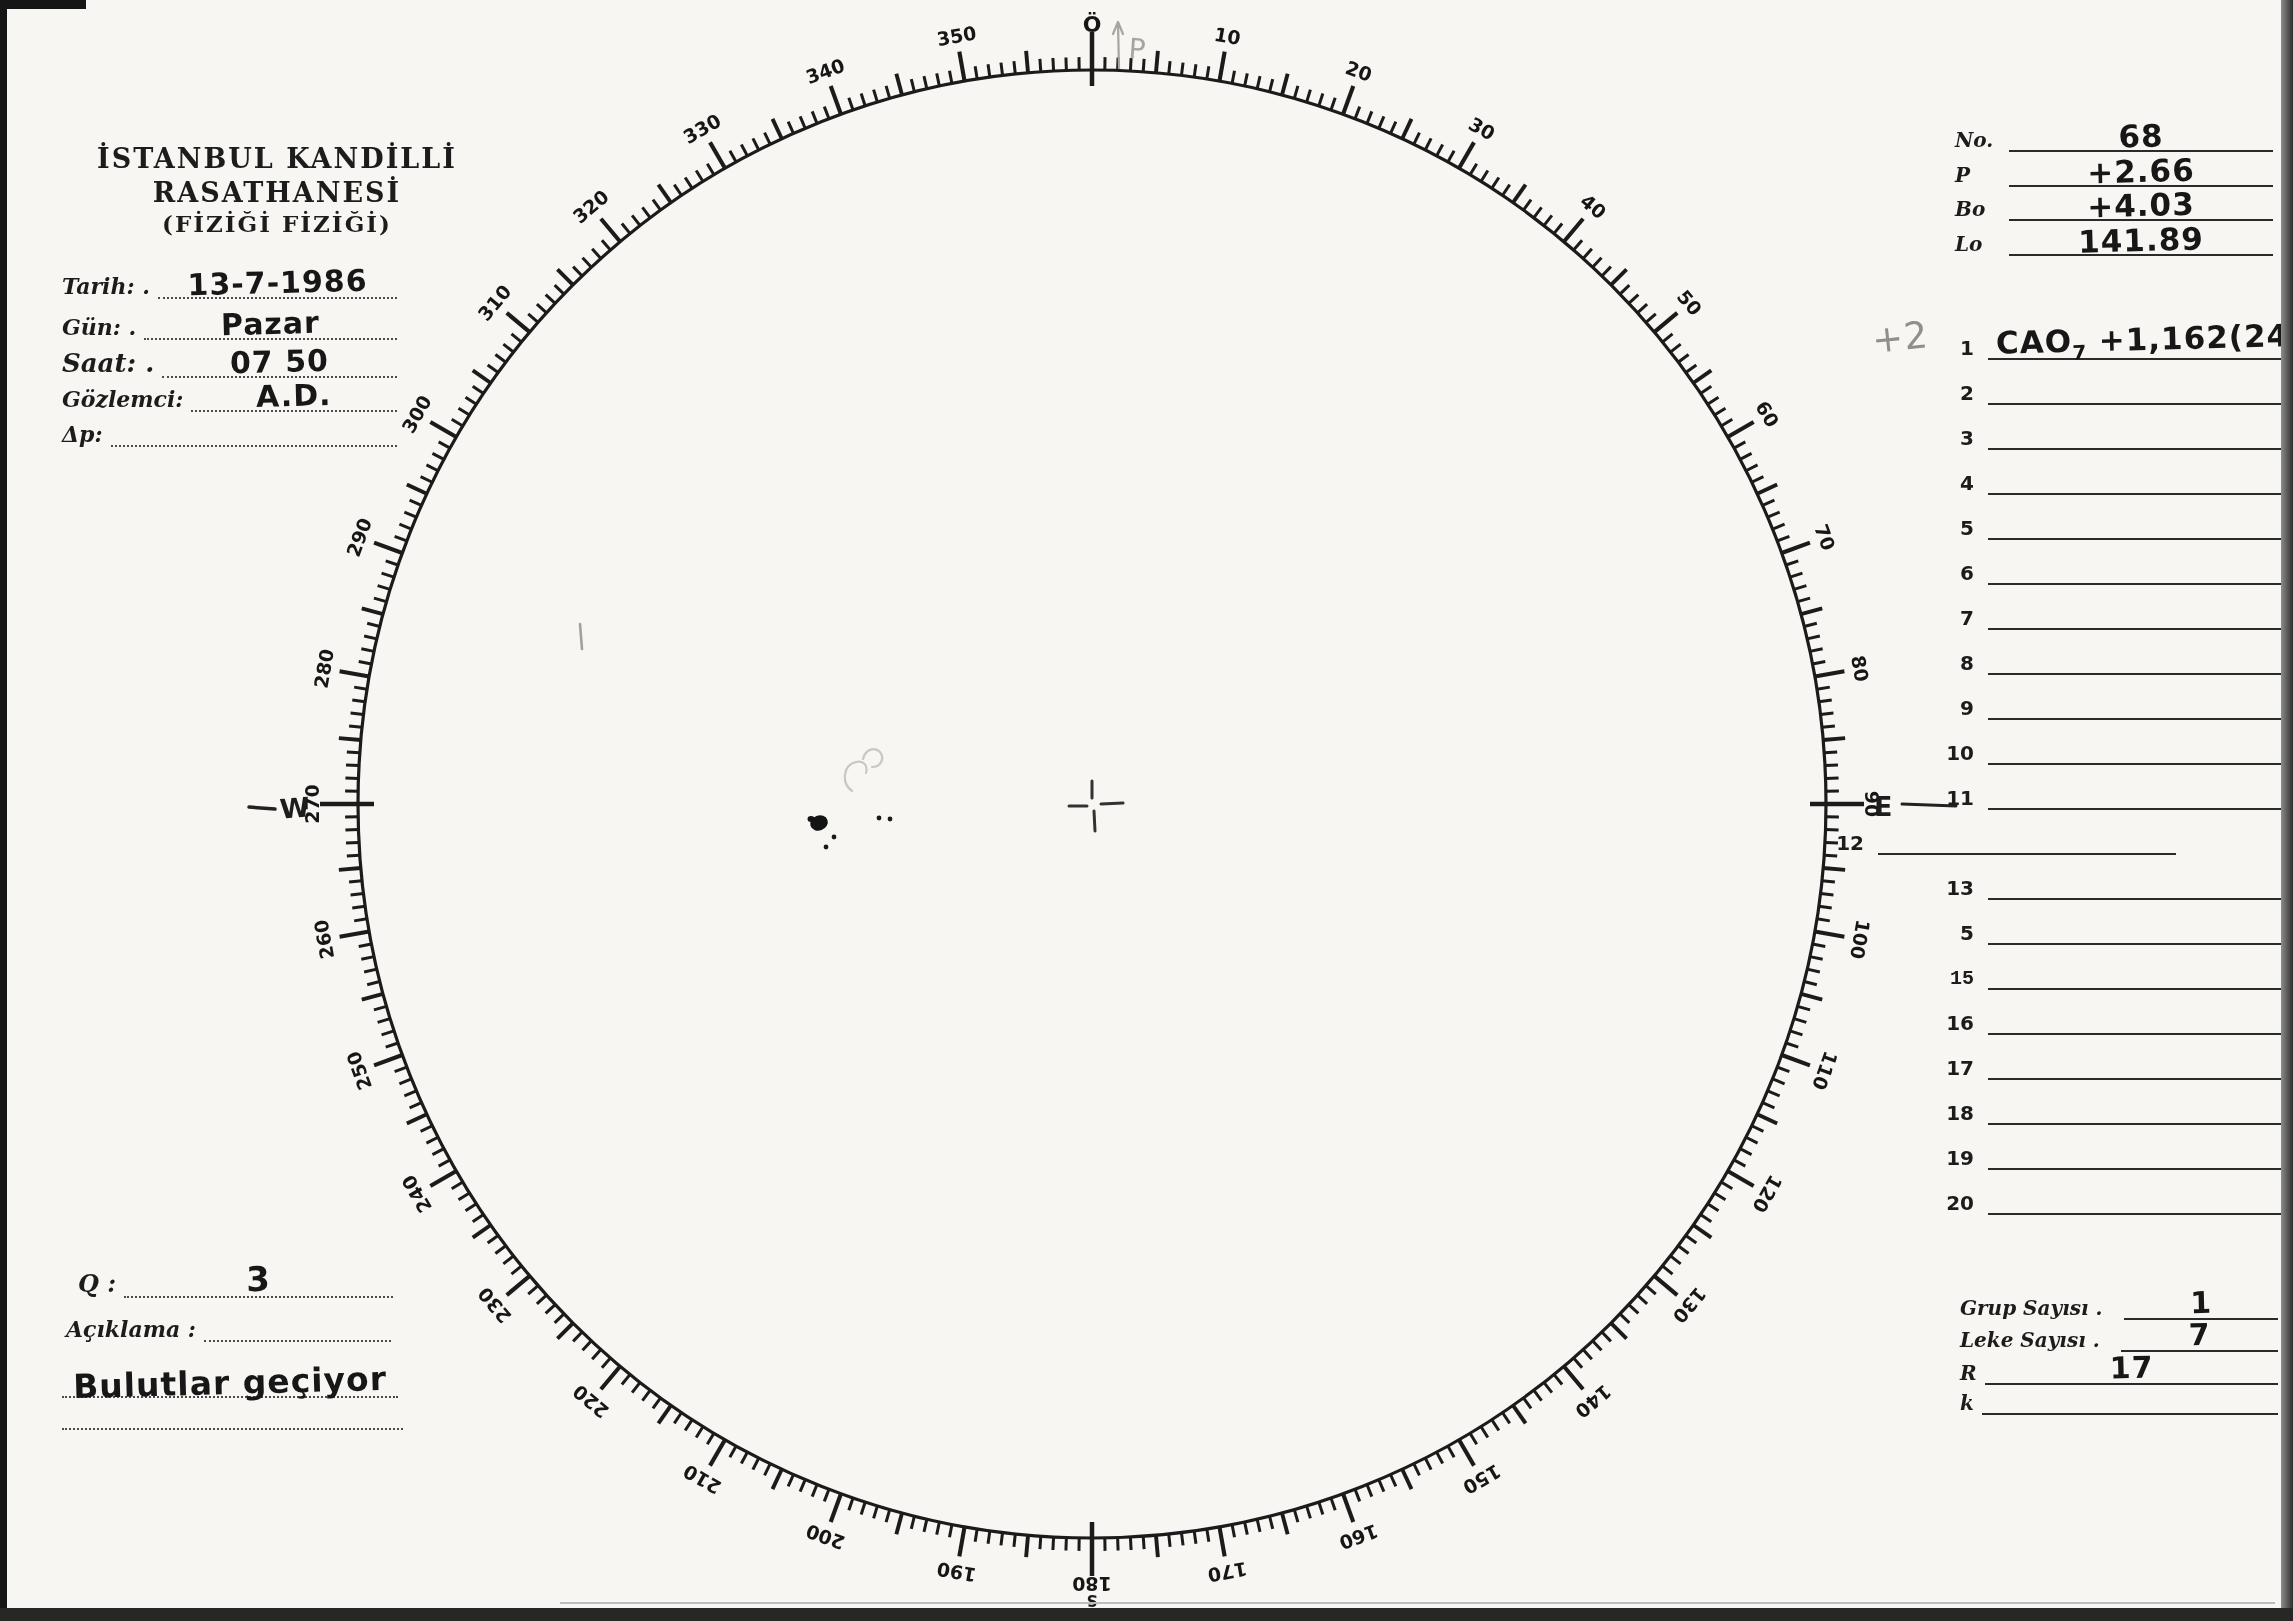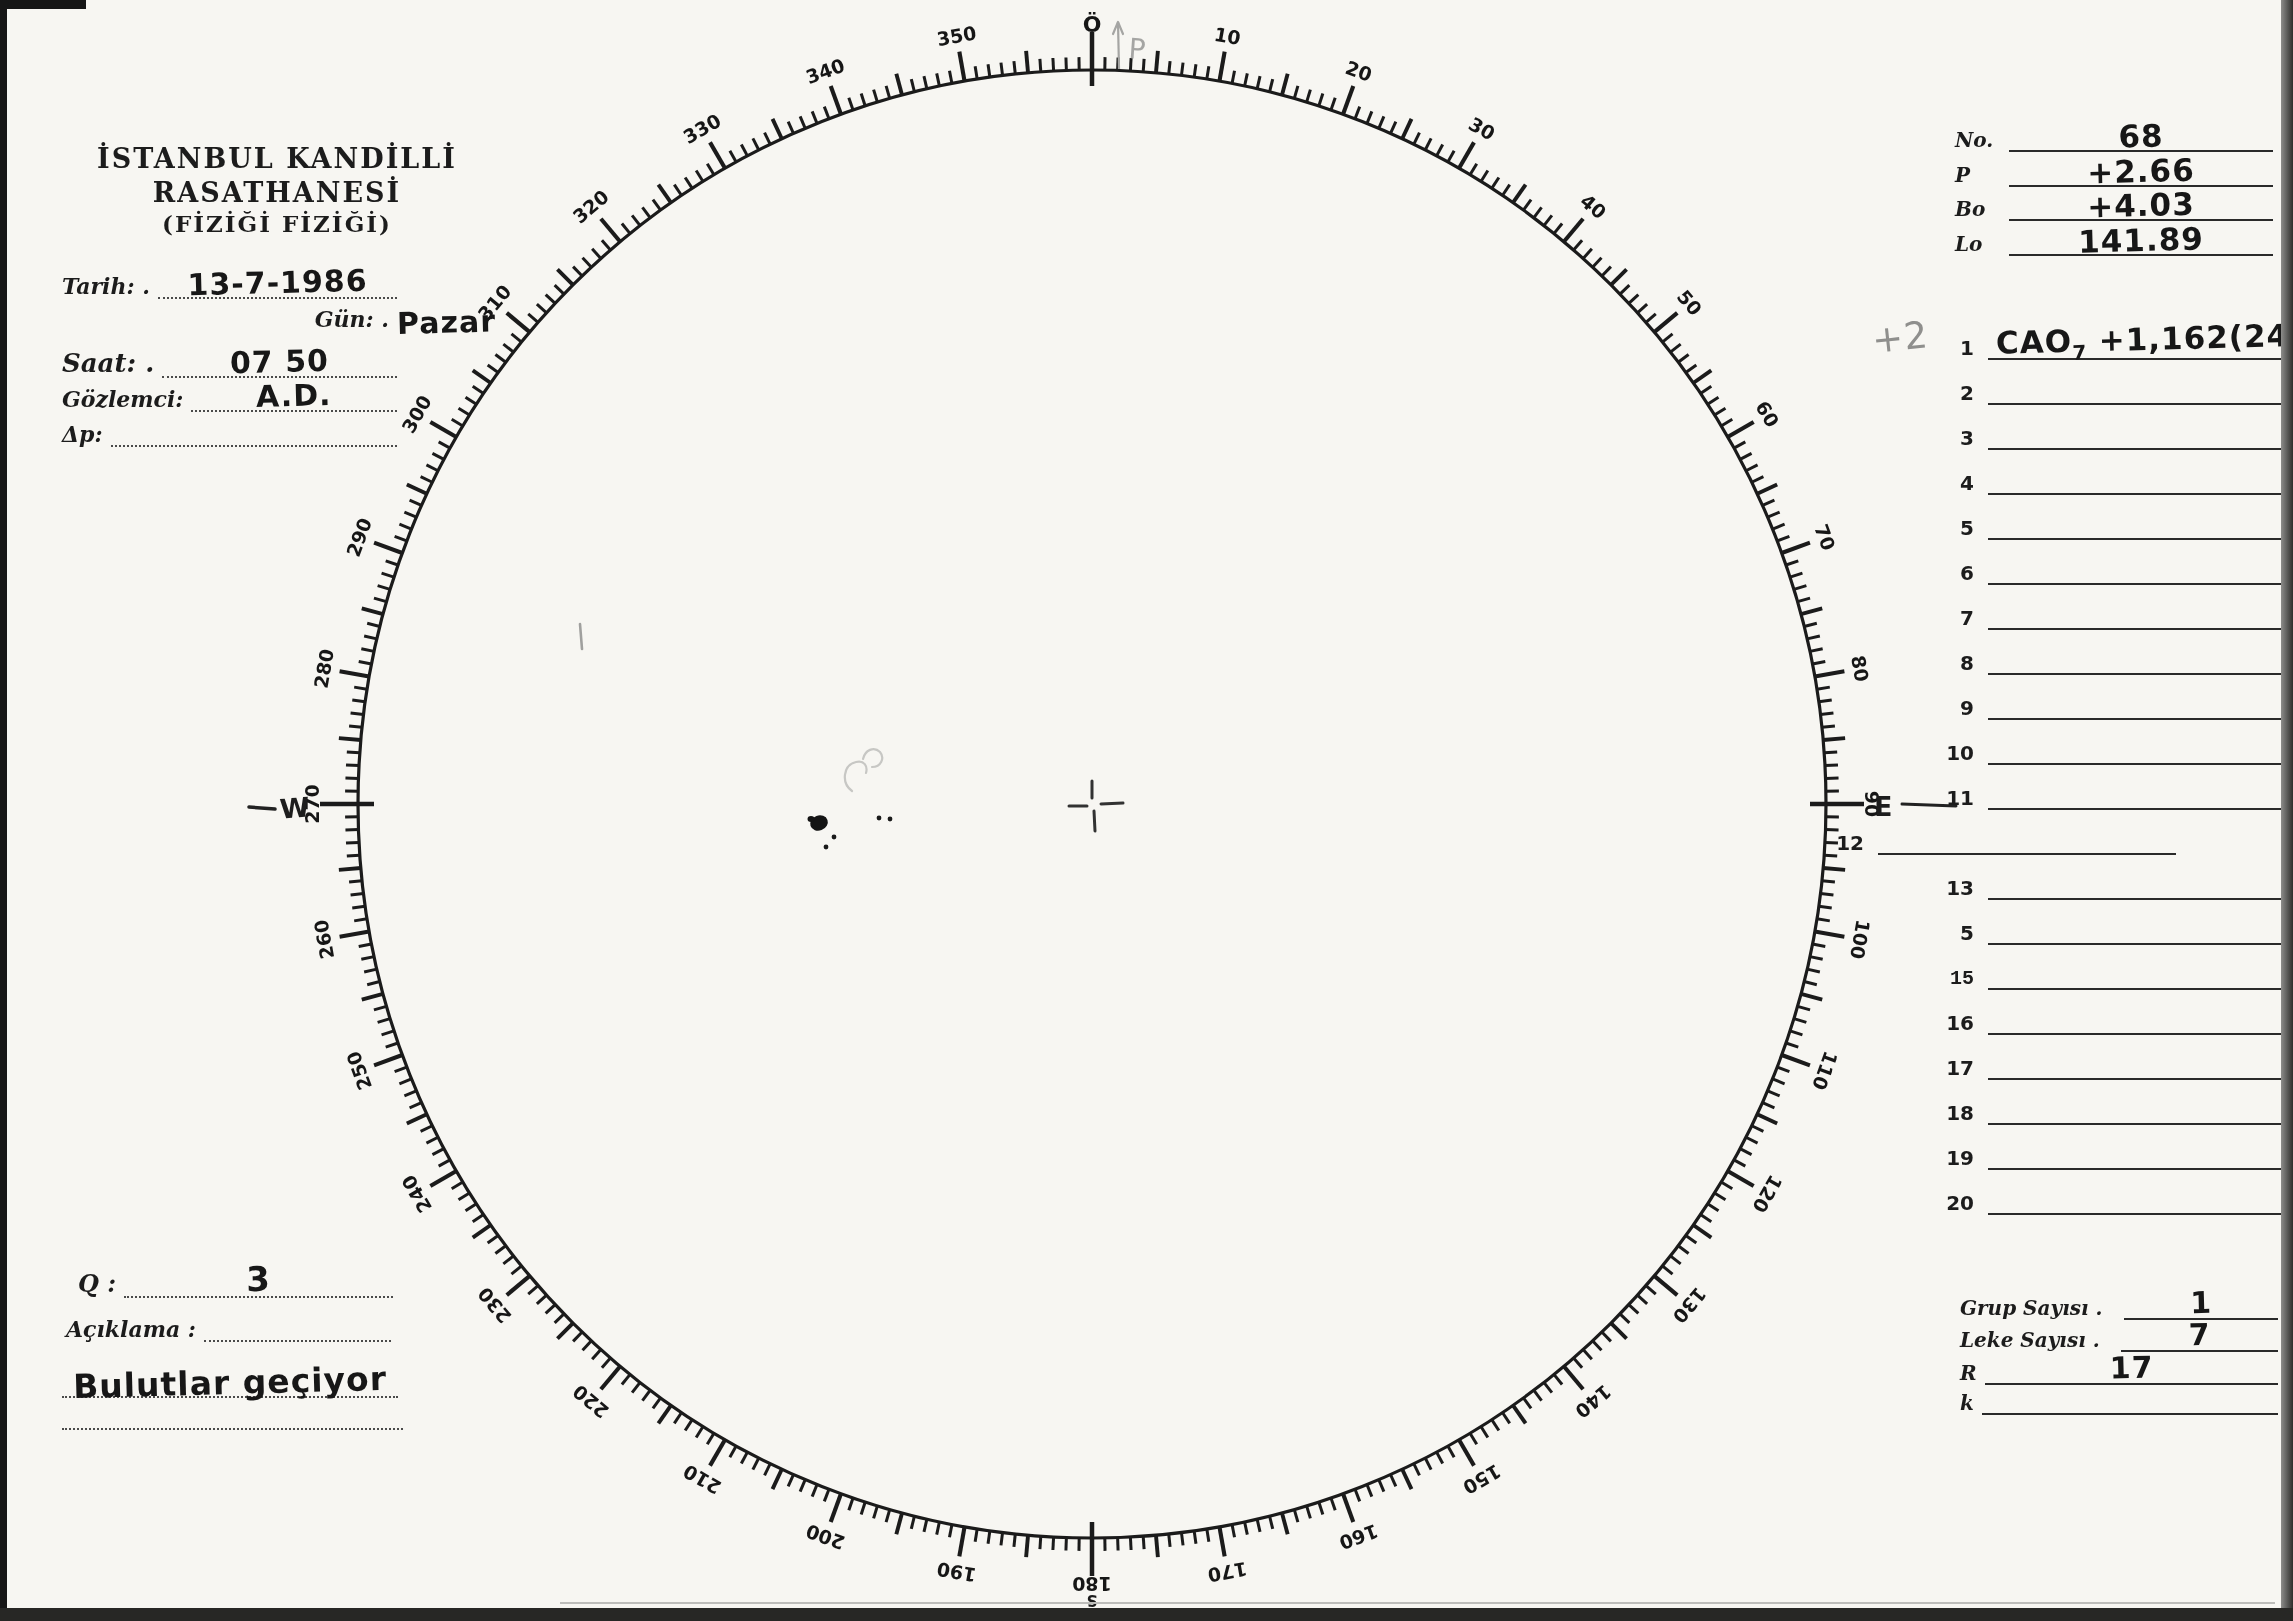--- a/index.html
+++ b/index.html
@@ -468,7 +468,7 @@
           <span class="val hand">13-7-1986</span>
         </span>
       </div>
-      <div class="frow" style="left: 62px; top: 306px; width: 335px; height: 34px; flex-direction: column;">
+      <div class="frow" style="left: 62px; top: 306px; width: 335px; height: 34px;">
         <span class="label lbl" style="font-size: 22px;">Gün: .</span>
         <span class="line">
           <span class="val hand">Pazar</span>

